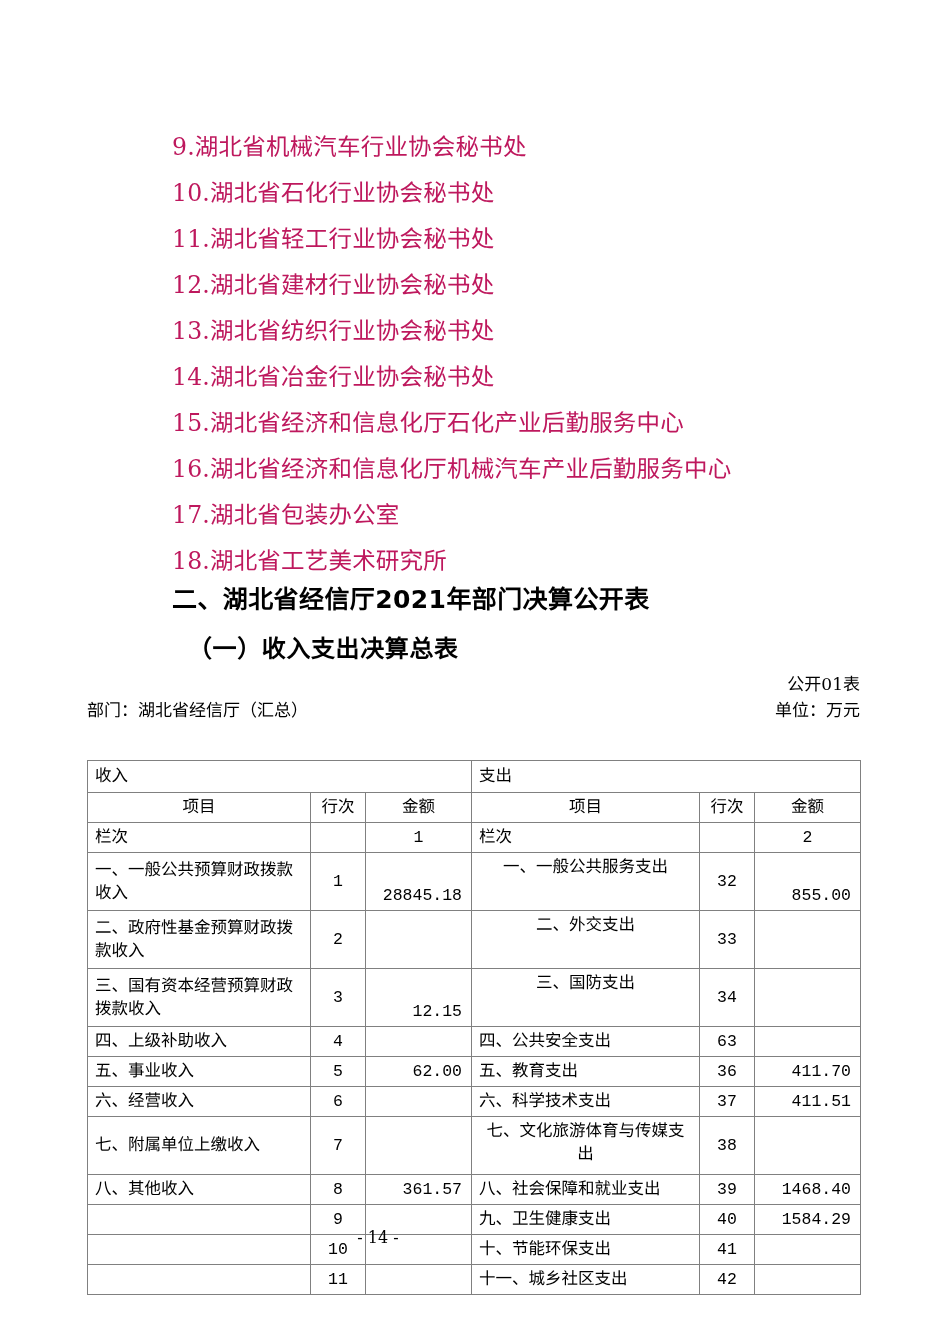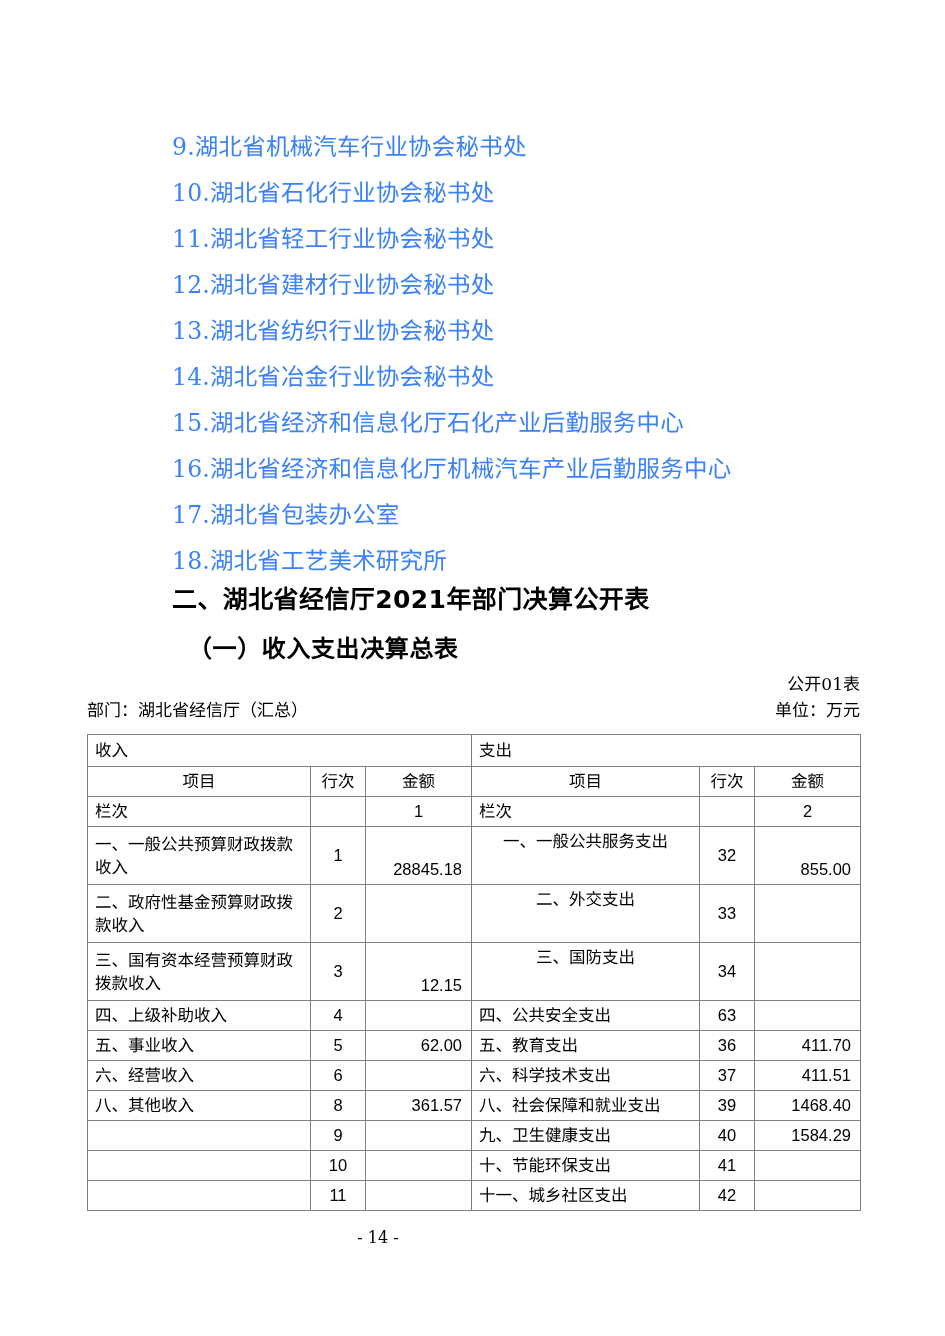--- a/index.html
+++ b/index.html
@@ -35,7 +35,7 @@
     line-height: 46px;
     height: 46px;
     white-space: nowrap;
-    color: #3b82f6;
+    color: #be185d;
     letter-spacing: 0.2px;
   }
 

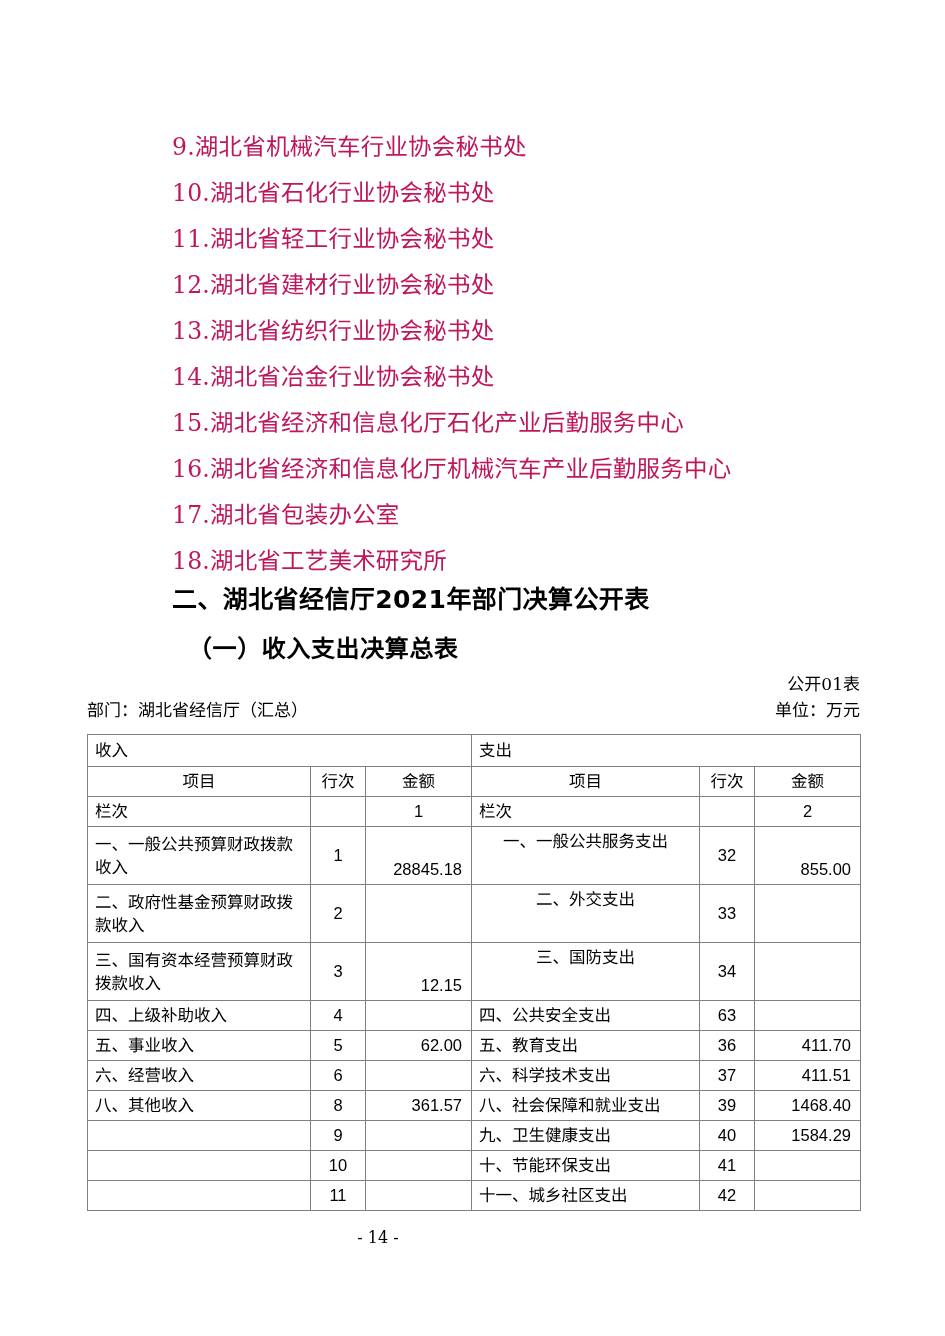--- a/index.html
+++ b/index.html
@@ -96,11 +96,11 @@
   .fin-table {
     position: absolute;
     left: 87px;
-    top: 734px;
+    top: 760px;
     width: 773px;
     border-collapse: collapse;
     table-layout: fixed;
-    font-family: Liberation Sans, sans-serif;
+    font-family: Liberation Mono, monospace;
     font-size: 16.5px;
     color: #000;
   }

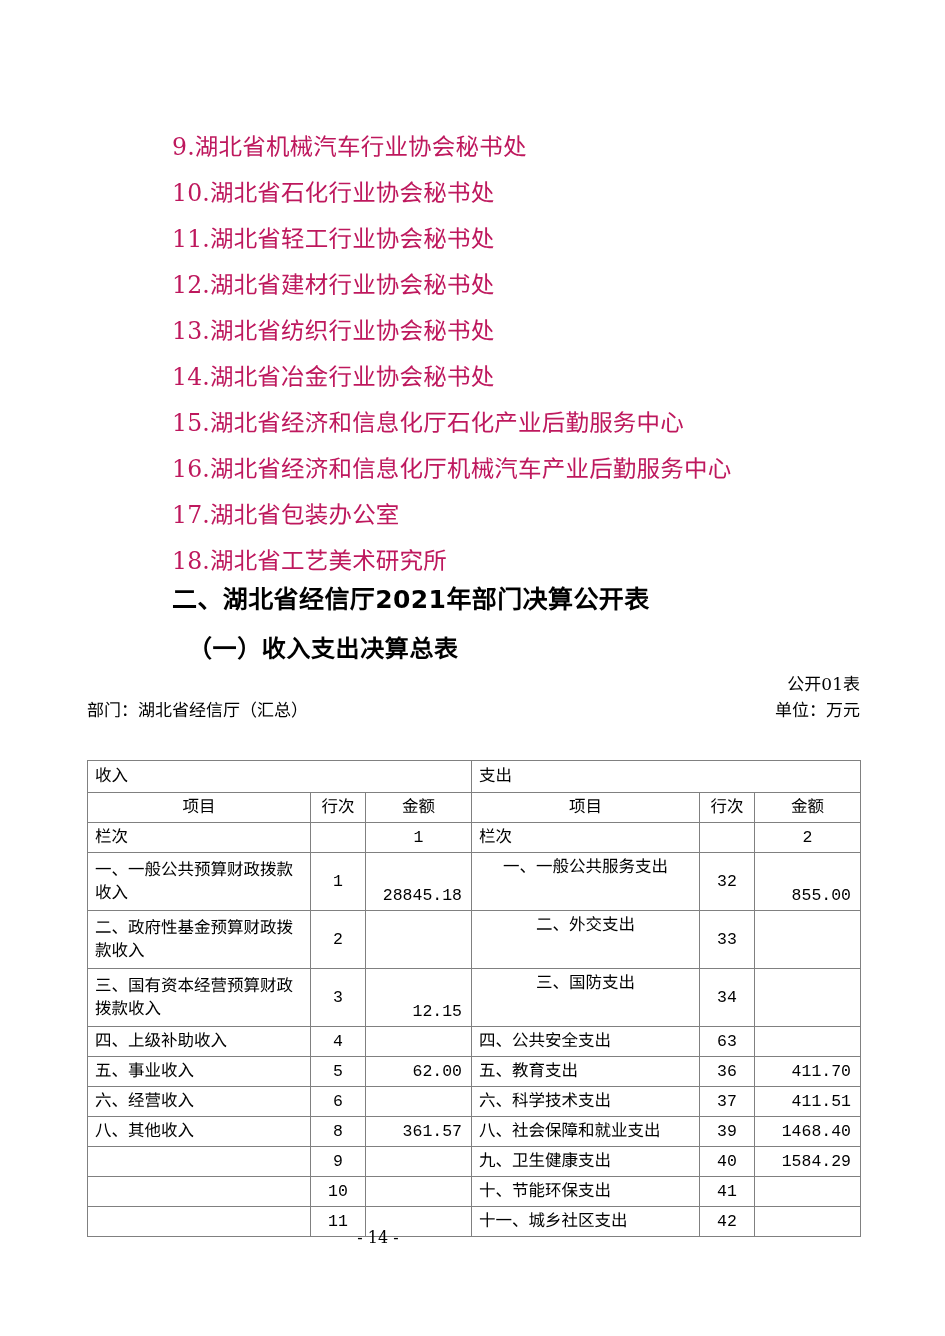--- a/index.html
+++ b/index.html
@@ -272,6 +272,14 @@
           <td class="cell-amt">411.51</td>
         </tr>
         <tr>
+          <td class="cell-item tall">七、附属单位上缴收入</td>
+          <td class="cell-line tall">7</td>
+          <td class="cell-amt tall"></td>
+          <td class="cell-item-top tall">七、文化旅游体育与传媒支出</td>
+          <td class="cell-line tall">38</td>
+          <td class="cell-amt tall"></td>
+        </tr>
+        <tr>
           <td class="cell-item">八、其他收入</td>
           <td class="cell-line">8</td>
           <td class="cell-amt">361.57</td>

